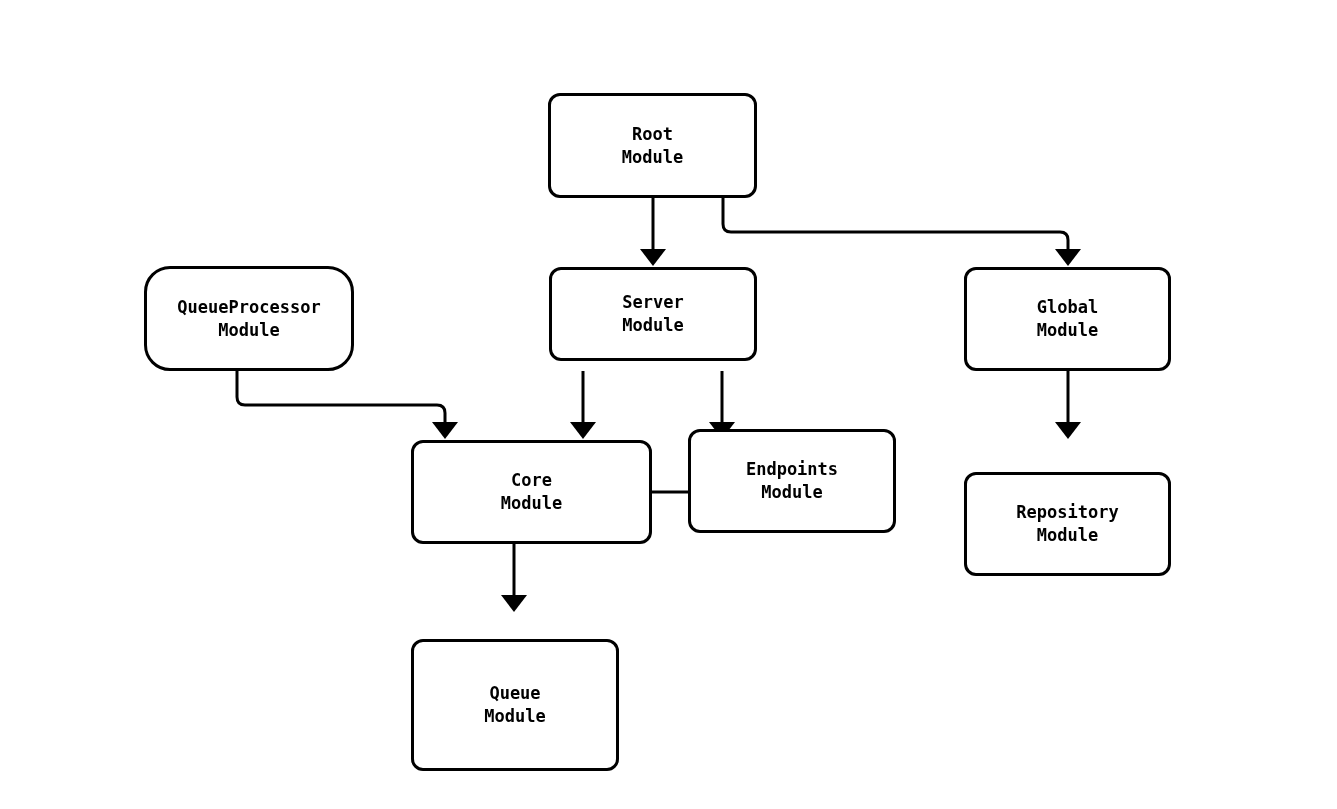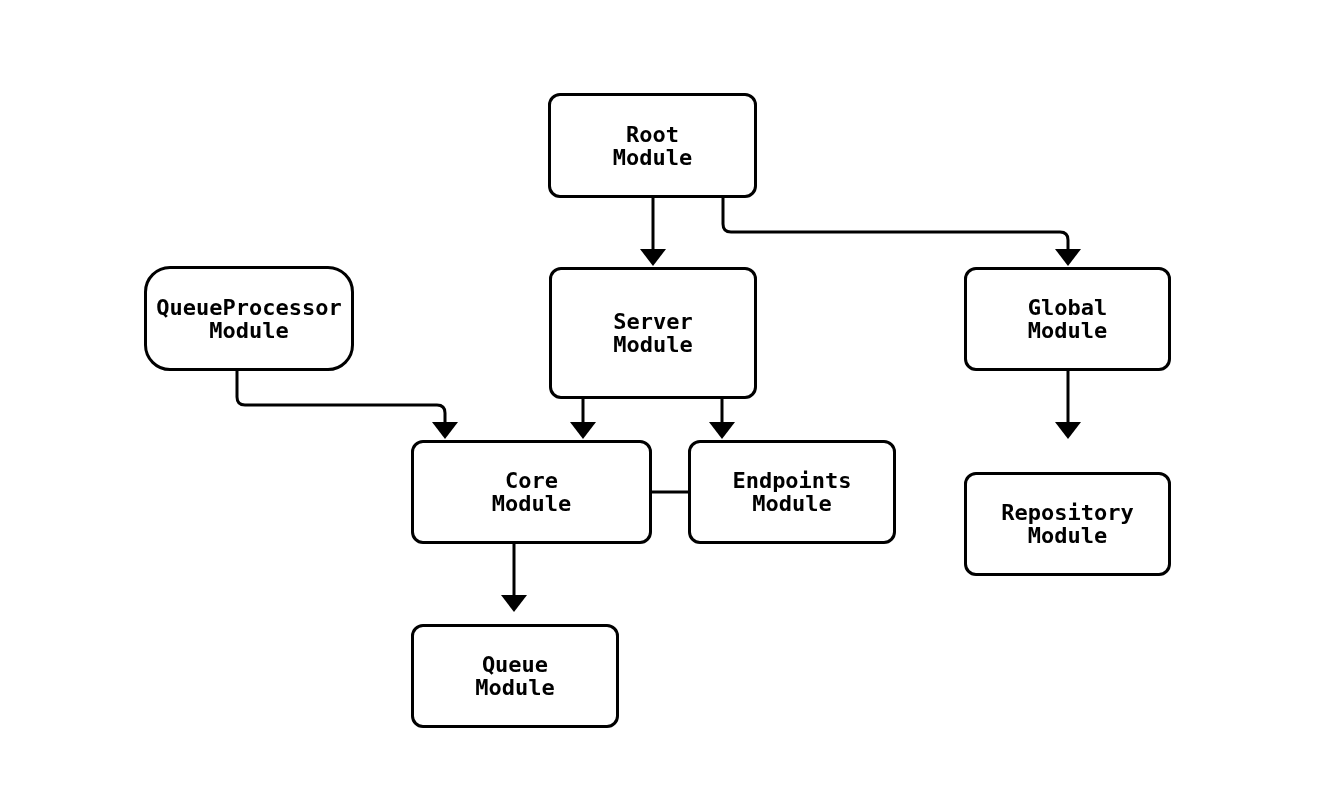--- a/index.html
+++ b/index.html
@@ -38,7 +38,7 @@
     text-align: center;
   }
   .node .line {
-    font-size: 22px;
+    font-size: 17px;
     line-height: 23px;
     font-weight: bold;
     color: #000000;

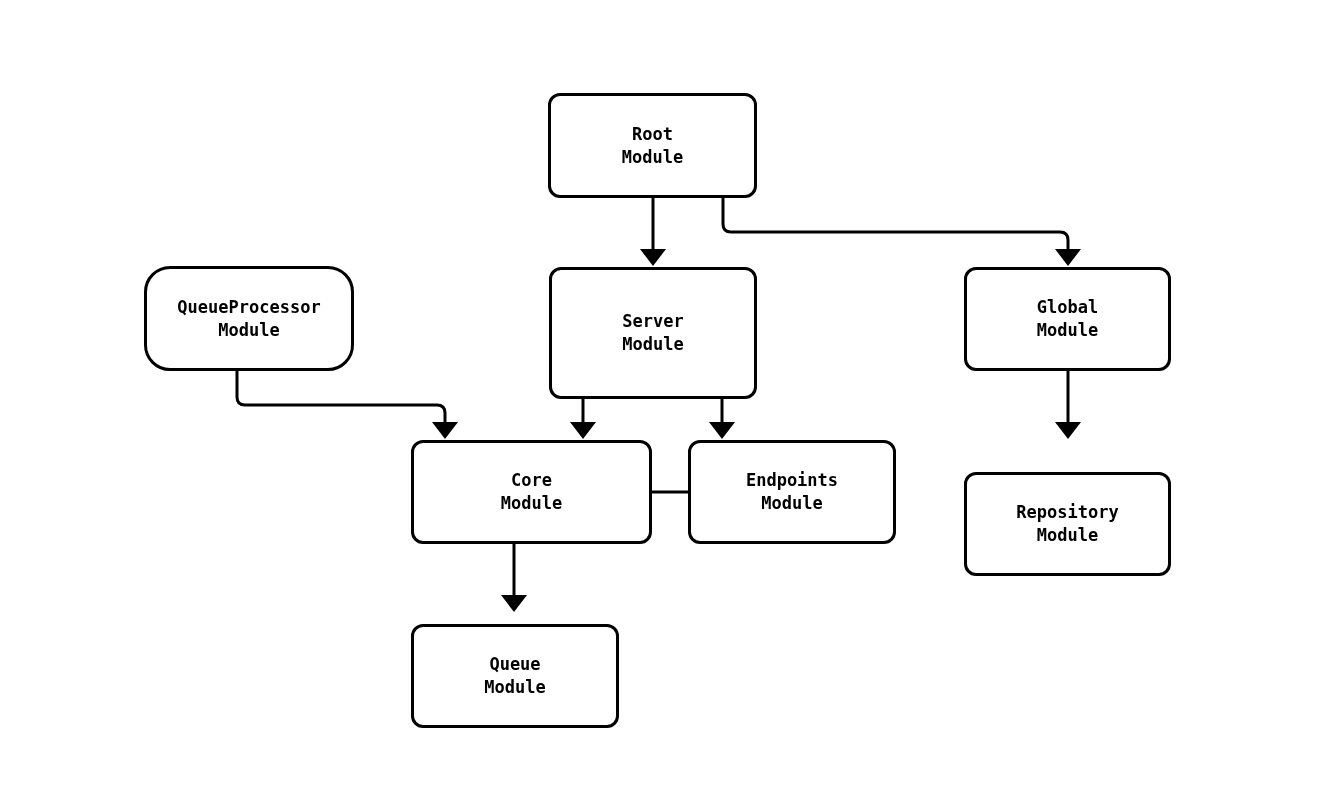--- a/index.html
+++ b/index.html
@@ -87,7 +87,7 @@
     <div class="line">Module</div>
   </div>
 
-  <div class="node" style="left:549px; top:267px; width:208px; height:132px;">
+  <div class="node" style="left:549px; top:267px; width:208px; height:94px;">
     <div class="line">Server</div>
     <div class="line">Module</div>
   </div>

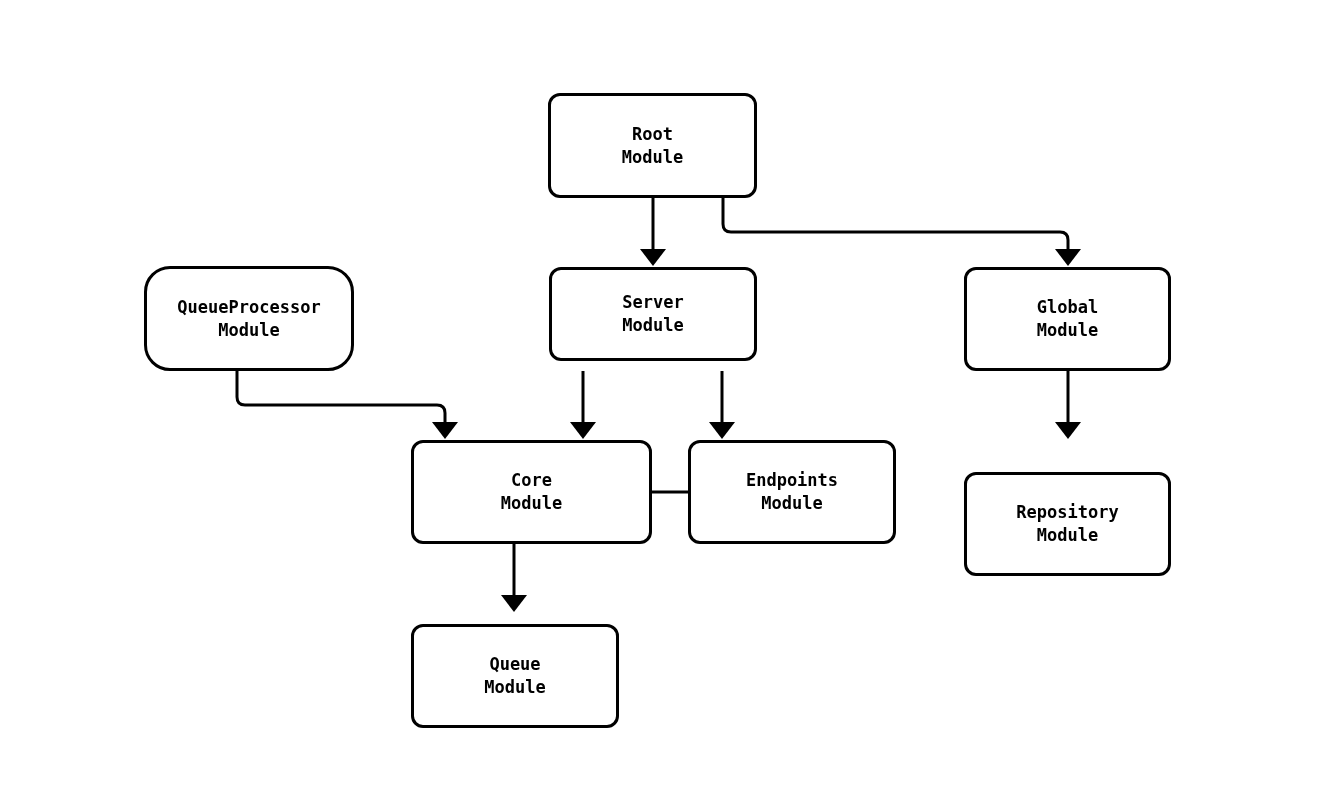--- a/index.html
+++ b/index.html
@@ -102,7 +102,7 @@
     <div class="line">Module</div>
   </div>
 
-  <div class="node" style="left:688px; top:440px; width:208px; height:104px;text-align:right;">
+  <div class="node" style="left:688px; top:429px; width:208px; height:104px;text-align:right;">
     <div class="line">Endpoints</div>
     <div class="line">Module</div>
   </div>

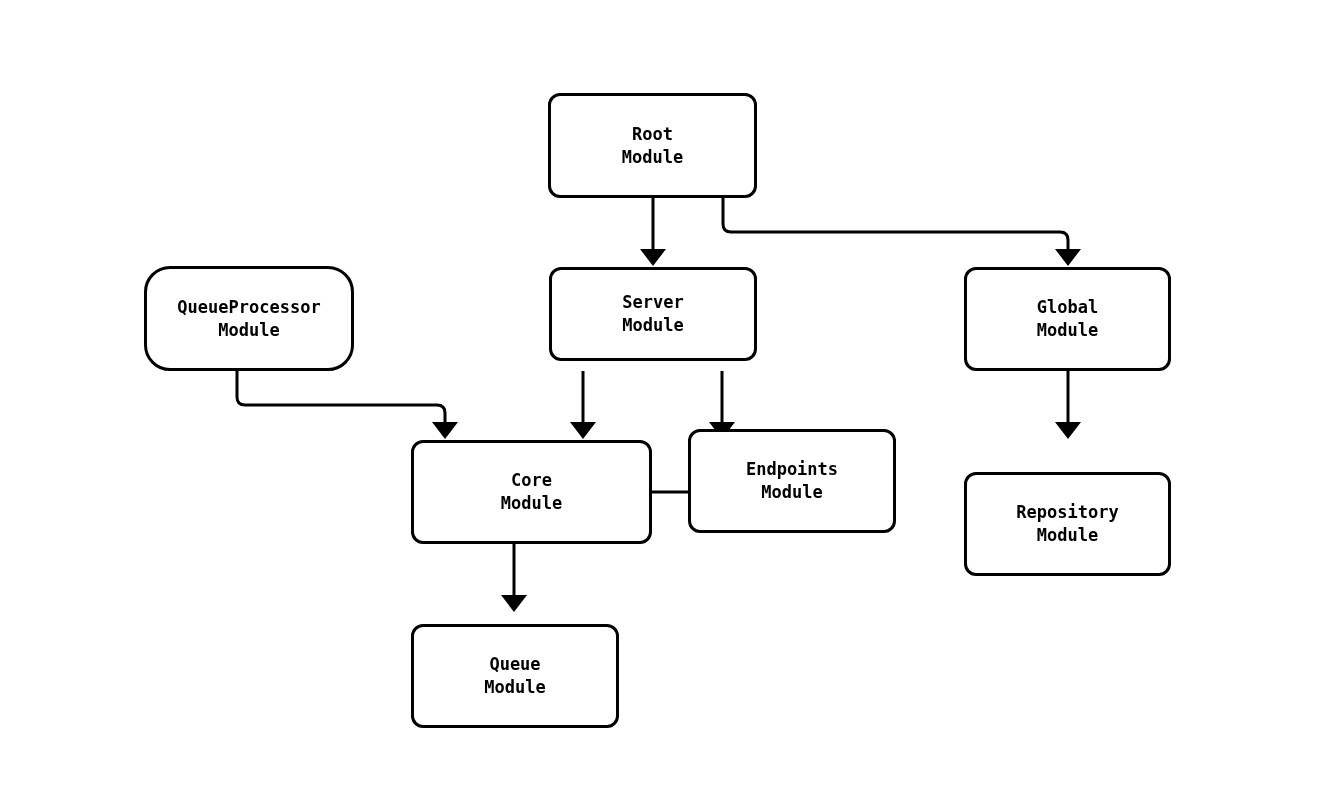--- a/index.html
+++ b/index.html
@@ -112,7 +112,7 @@
     <div class="line">Module</div>
   </div>
 
-  <div class="node" style="left:411px; top:624px; width:208px; height:104px;">
+  <div class="node" style="left:411px; top:639px; width:208px; height:132px;">
     <div class="line">Queue</div>
     <div class="line">Module</div>
   </div>

